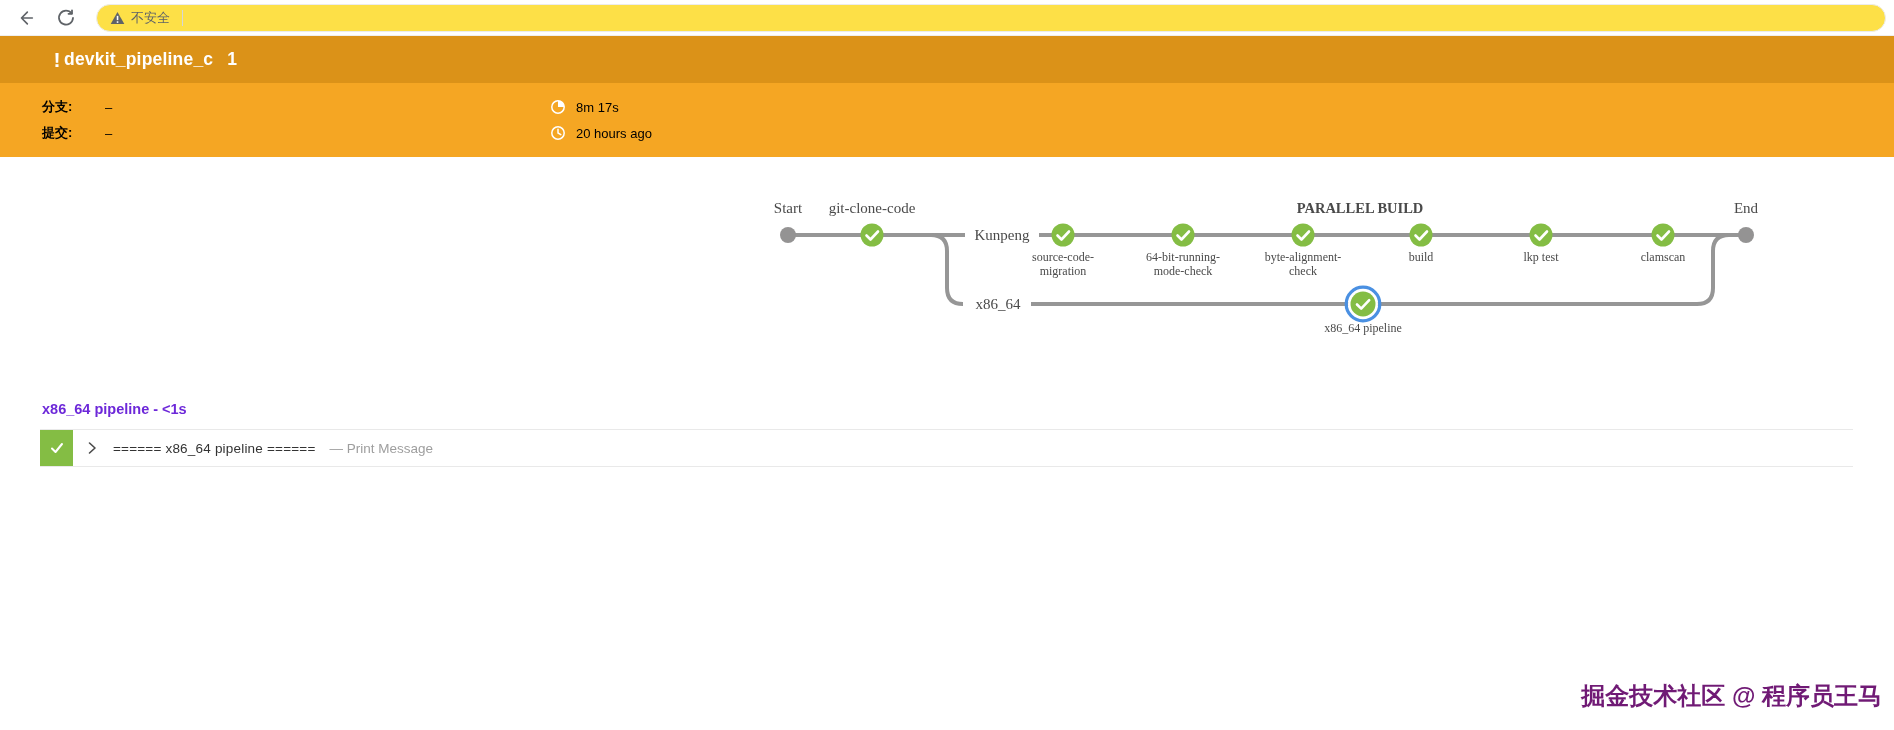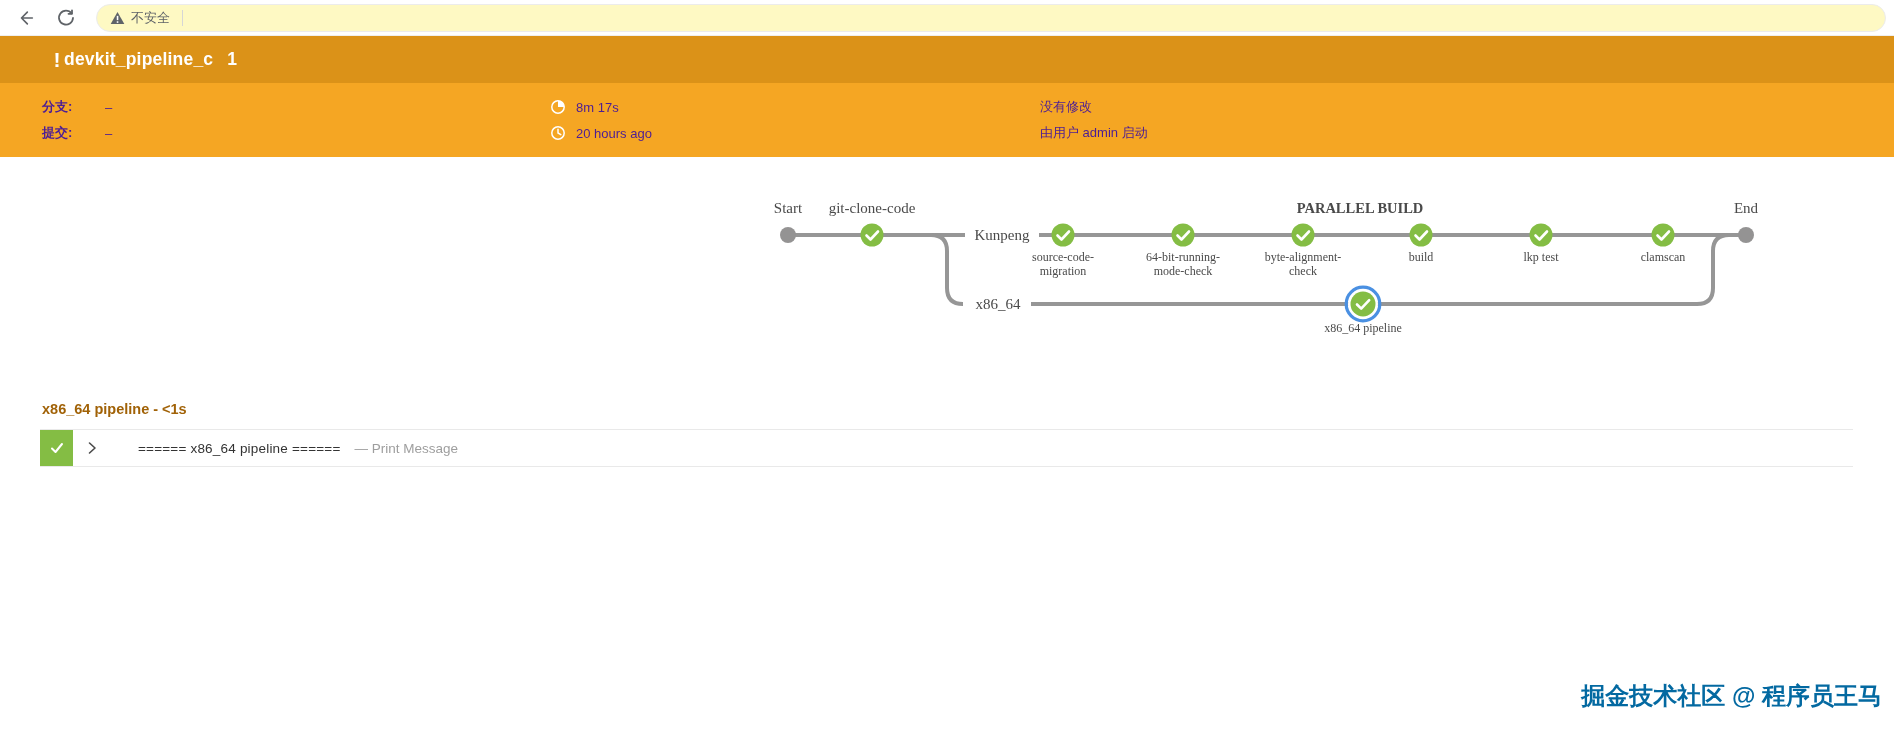--- a/index.html
+++ b/index.html
@@ -13,7 +13,7 @@
   .back-icon { margin-left:12px; }
   .reload-icon { margin-left:18px; }
   .address-pill { margin-left:18px; height:28px; flex:0 0 auto; width:1790px; border:1px solid #ececec;
-                  border-radius:15px; display:flex; align-items:center; background:#fef9c3; padding:0 12px; }
+                  border-radius:15px; display:flex; align-items:center; background:#fde047; padding:0 12px; }
   .sec-label { color:#5f6368; font-size:13px; margin-left:6px; }
   .addr-divider { width:1px; height:16px; background:#d6d6d6; margin:0 12px; }
   .url { font-size:13.5px; white-space:nowrap; overflow:hidden; }

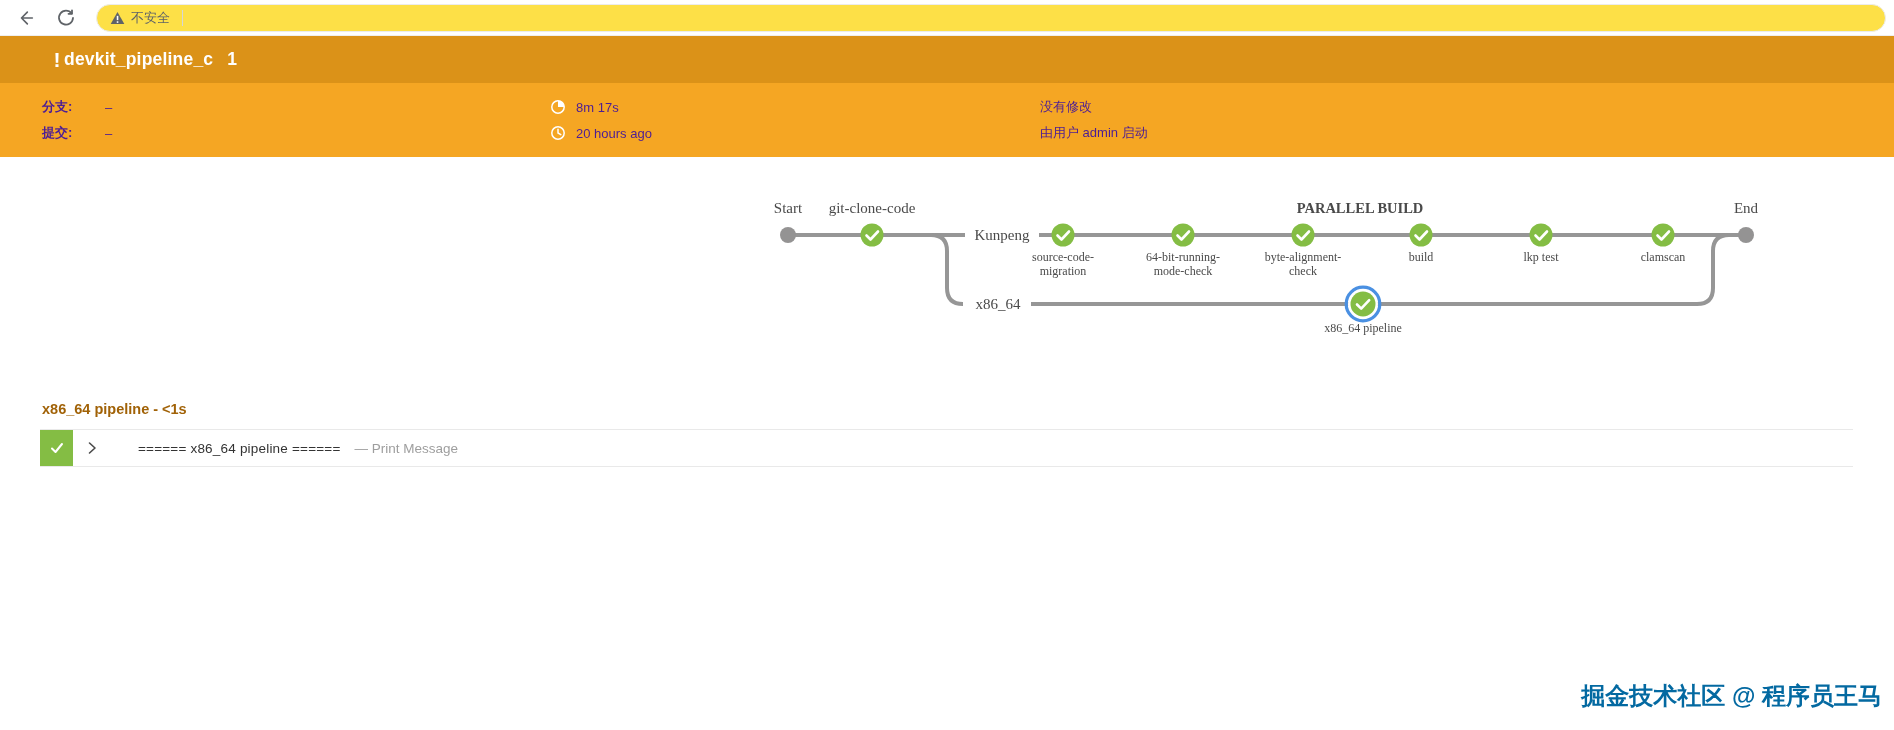--- a/index.html
+++ b/index.html
@@ -26,7 +26,7 @@
   .run-title { font-size:17.5px; font-weight:700; letter-spacing:.2px; }
   .run-number { font-size:17.5px; font-weight:700; margin-left:14px; }
 
-  .info-bar { height:74px; background:#F5A623; position:relative; color:#4c1d95; font-size:13px; }
+  .info-bar { height:74px; background:#F5A623; position:relative; color:#000000; font-size:13px; }
   .info-col { position:absolute; top:0; display:flex; flex-direction:column; justify-content:center; height:74px; gap:8px; }
   .col-left   { left:42px; }
   .col-mid    { left:550px; }

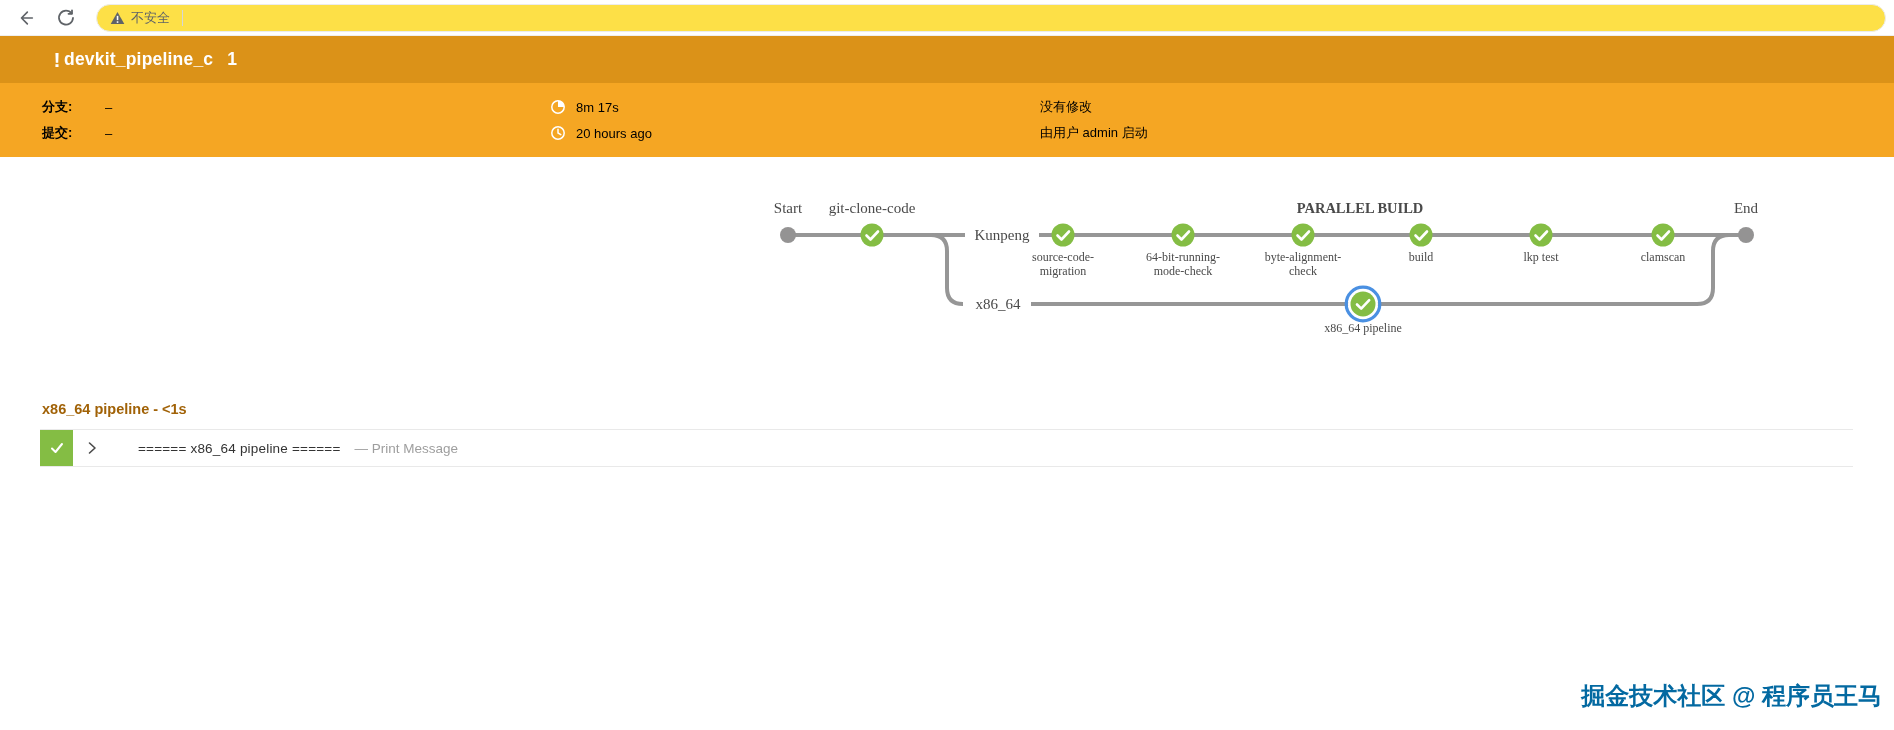--- a/index.html
+++ b/index.html
@@ -129,14 +129,6 @@
       <span class="info-value">20 hours ago</span>
     </div>
   </div>
-  <div class="info-col col-right">
-    <div class="info-row">
-      <span class="info-value">没有修改</span>
-    </div>
-    <div class="info-row">
-      <span class="info-value">由用户 admin 启动</span>
-    </div>
-  </div>
 </div>
 
 <div class="graph-wrap">

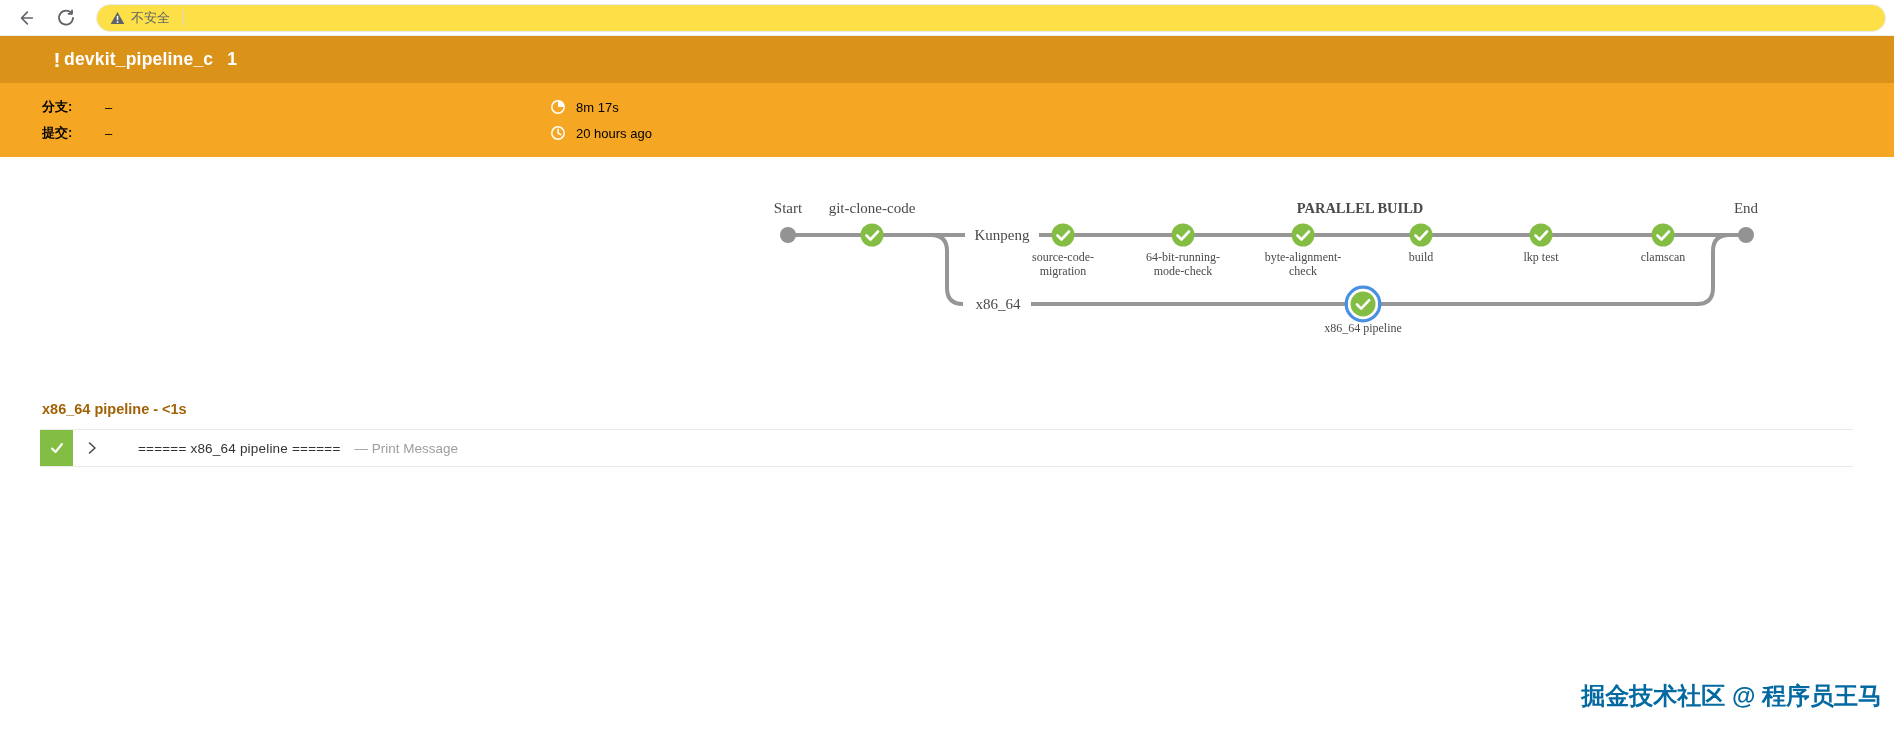--- a/index.html
+++ b/index.html
@@ -49,7 +49,7 @@
   .sel-gap { fill:#fff; }
 
   
-  .log-heading { position:absolute; left:42px; top:401px; font-size:14.5px; font-weight:700; color:#a16207; }
+  .log-heading { position:absolute; left:42px; top:401px; font-size:14.5px; font-weight:700; color:#6d28d9; }
   .log-row { position:absolute; left:40px; top:429px; width:1813px; height:38px; background:#fff;
              border-top:1px solid #e9e9e9; border-bottom:1px solid #e9e9e9;
              display:flex; align-items:stretch; cursor:pointer; }

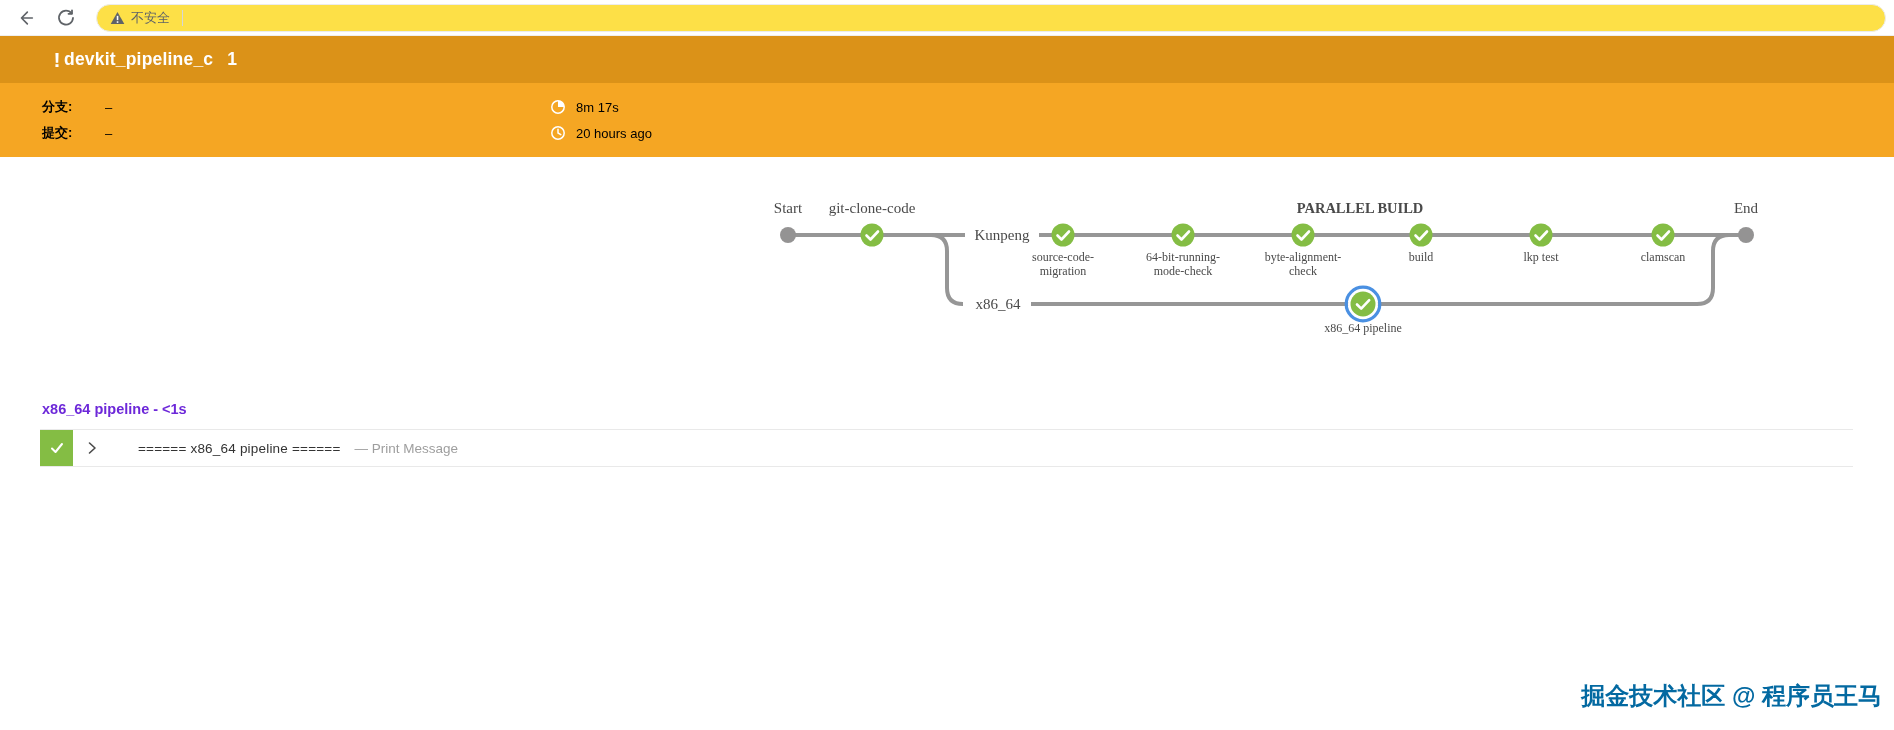--- a/index.html
+++ b/index.html
@@ -57,7 +57,7 @@
                 font-size:15px; font-weight:700; }
   .log-body { display:flex; align-items:center; padding-left:14px; font-size:13.5px; }
   .log-chevron { display:inline-flex; margin-right:16px; }
-  .log-text { color:#333; letter-spacing:.2px;margin-left:25px; }
+  .log-text { color:#333; letter-spacing:.2px; }
   .log-type { color:#9e9e9e; margin-left:14px; }
 
   

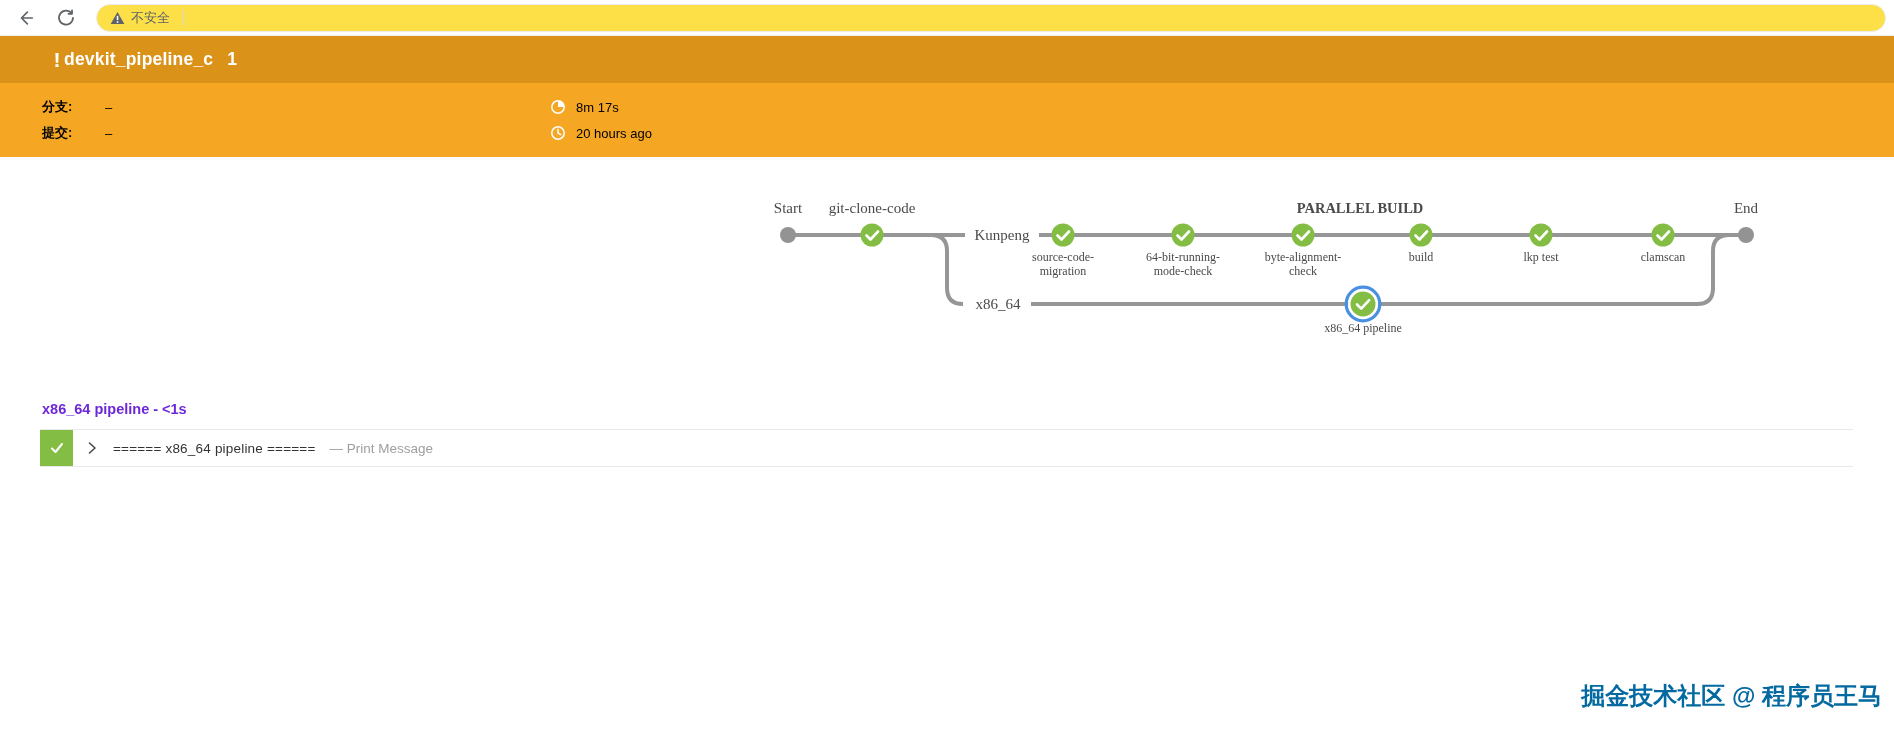--- a/index.html
+++ b/index.html
@@ -62,7 +62,7 @@
 
   
   .watermark { position:absolute; right:12px; top:680px; font-size:24px; font-weight:700;
-               color:#0369a1; text-shadow:1px 1px 0 #fff, 2px 2px 1px rgba(255,255,255,.7); }
+               color:#701a75; text-shadow:1px 1px 0 #fff, 2px 2px 1px rgba(255,255,255,.7); }
 </style>
 </head>
 <body>

